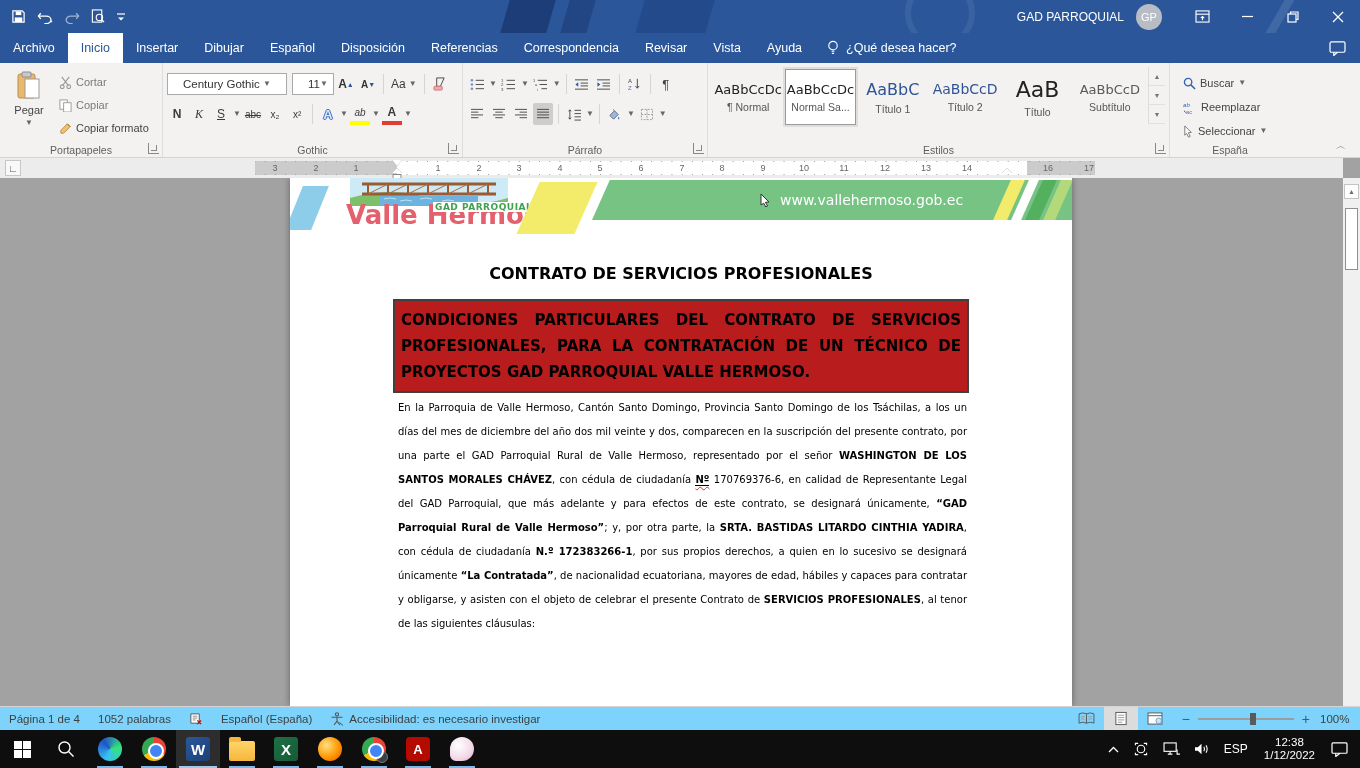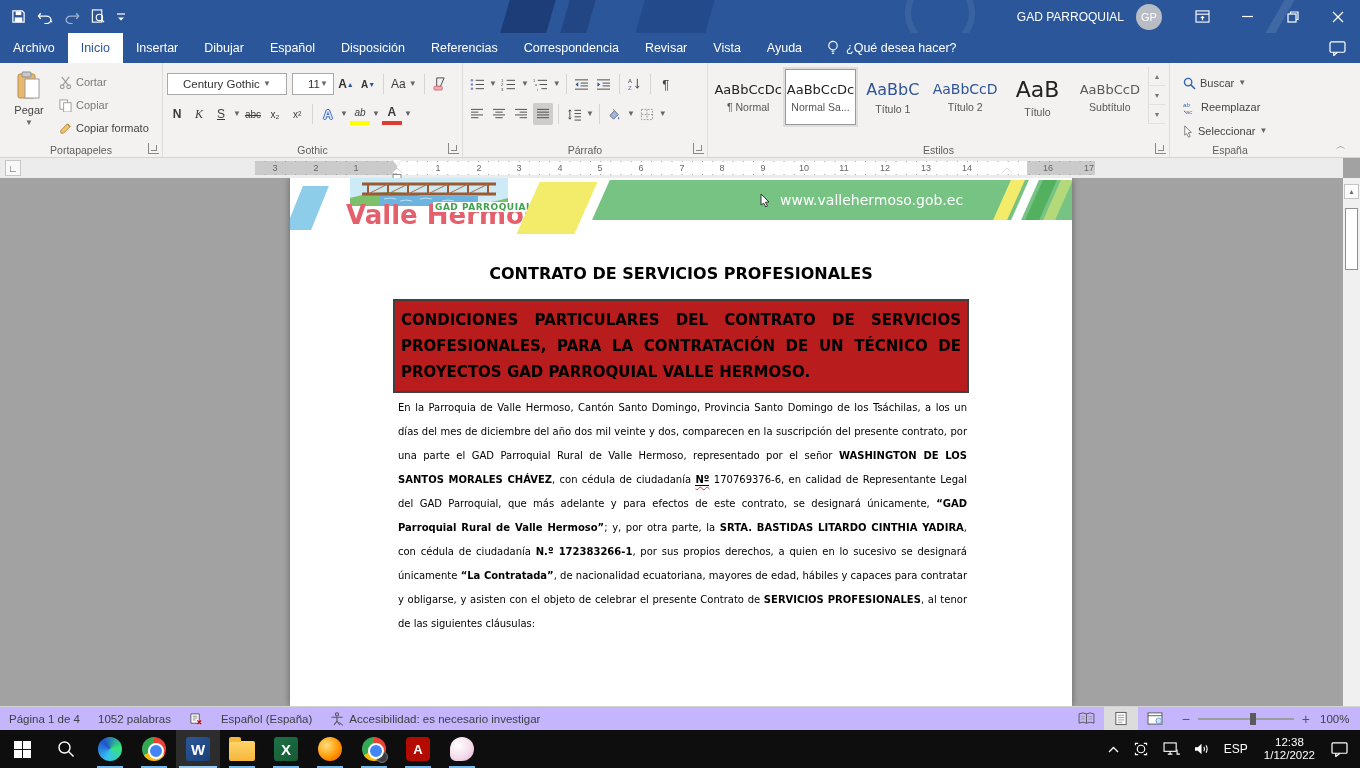--- a/index.html
+++ b/index.html
@@ -105,7 +105,7 @@
 .sq{text-decoration-line:underline;text-decoration-style:wavy;text-decoration-color:#d13438;text-decoration-thickness:1px;text-underline-offset:3px}
 
 
-#statusbar{position:absolute;left:0;right:0;bottom:38px;height:24px;background:#c4b5fd;border-top:1px solid #d4d4d4;display:flex;align-items:center;font-size:11.5px;color:#3f3f3f}
+#statusbar{position:absolute;left:0;right:0;bottom:38px;height:24px;background:#7dd3fc;border-top:1px solid #d4d4d4;display:flex;align-items:center;font-size:11.5px;color:#3f3f3f}
 .sb-item{display:flex;align-items:center;gap:5px;padding:0 9px;height:100%}
 .sb-right{margin-left:auto;display:flex;align-items:center;height:100%}
 .viewbtn{width:34px;height:100%;display:flex;align-items:center;justify-content:center}

